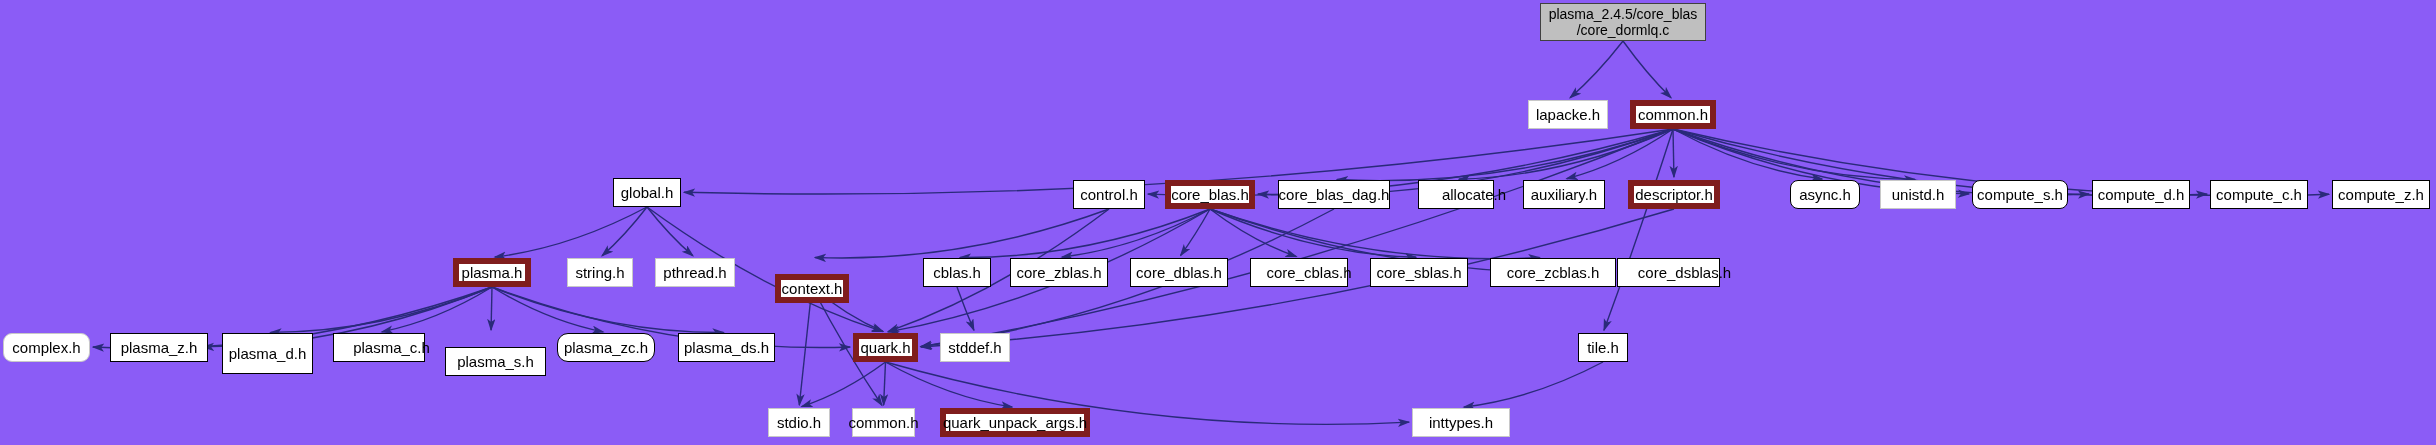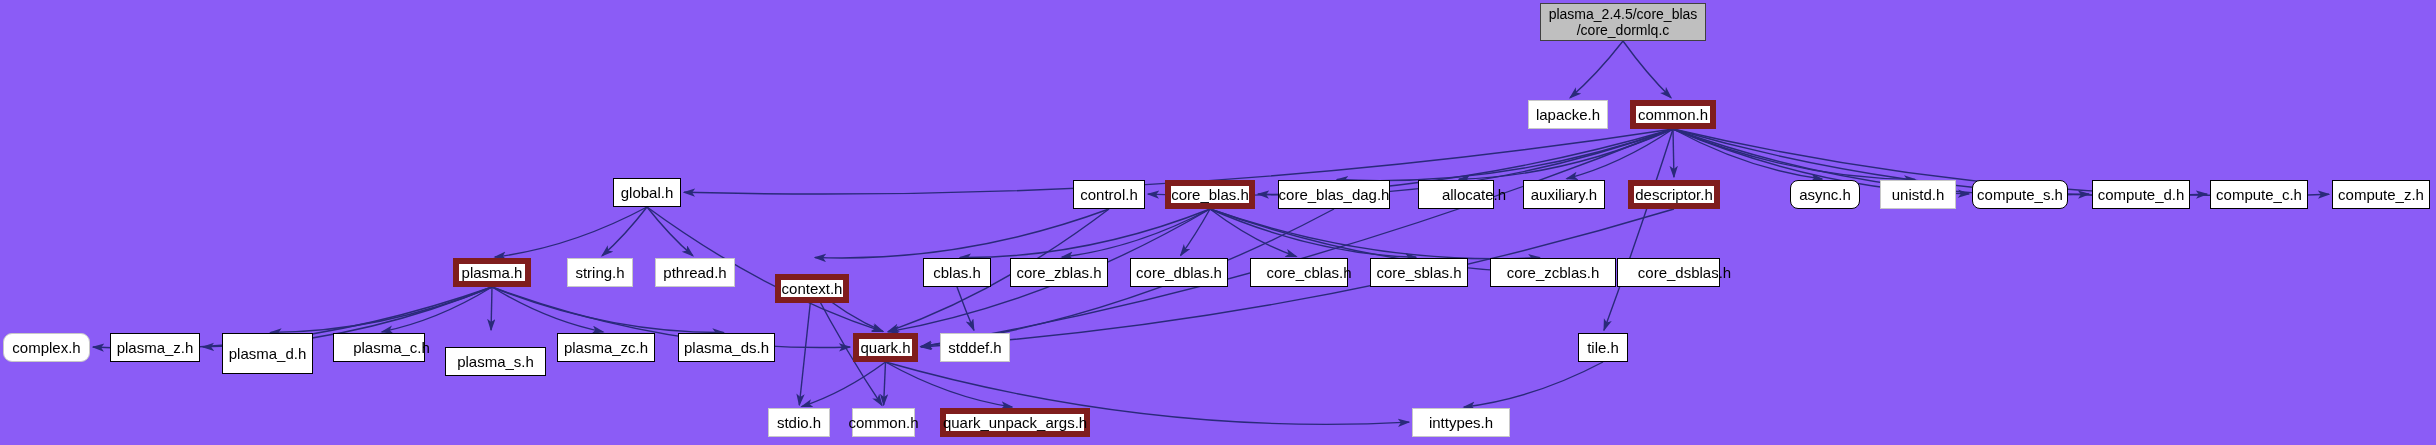--- a/index.html
+++ b/index.html
@@ -133,7 +133,7 @@
       <div class="node " style="left: 1490px; top: 258px; width: 126px; height: 29px;">core_zcblas.h</div>
       <div class="node " style="left: 1617px; top: 258px; width: 103px; height: 29px; padding-left: 32px;">core_dsblas.h</div>
       <div class="node sys" style="left: 3px; top: 333px; width: 87px; height: 29px; border-radius: 9px;">complex.h</div>
-      <div class="node " style="left: 110px; top: 333px; width: 90px; height: 29px;">plasma_z.h</div>
+      <div class="node " style="left: 110px; top: 333px; width: 98px; height: 29px;">plasma_z.h</div>
       <div class="node " style="left: 222px; top: 333px; width: 91px; height: 41px;">plasma_d.h</div>
       <div class="node " style="left: 333px; top: 333px; width: 92px; height: 29px; padding-left: 25px;">plasma_c.h</div>
       <div class="node " style="left: 445px; top: 347px; width: 101px; height: 29px;">plasma_s.h</div>

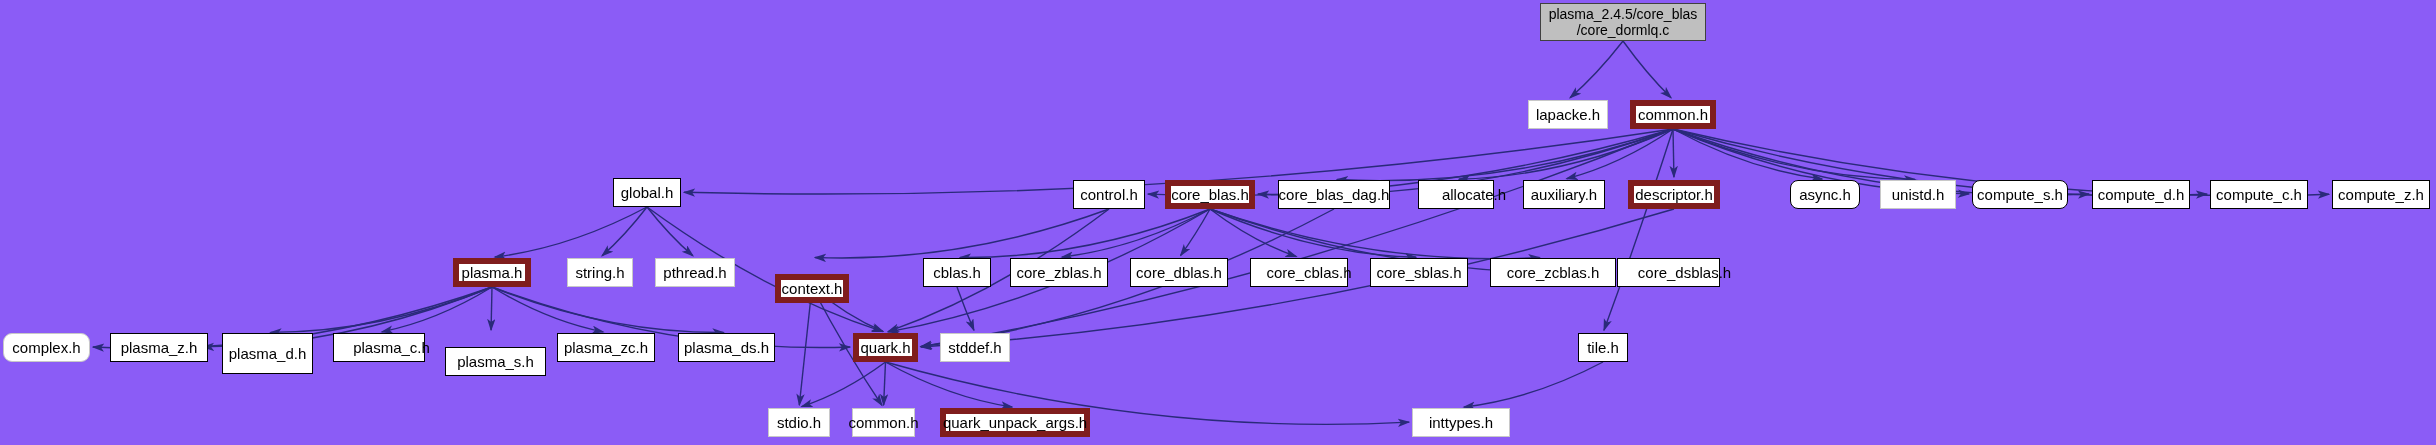--- a/index.html
+++ b/index.html
@@ -137,7 +137,7 @@
       <div class="node " style="left: 222px; top: 333px; width: 91px; height: 41px;">plasma_d.h</div>
       <div class="node " style="left: 333px; top: 333px; width: 92px; height: 29px; padding-left: 25px;">plasma_c.h</div>
       <div class="node " style="left: 445px; top: 347px; width: 101px; height: 29px;">plasma_s.h</div>
-      <div class="node " style="left: 557px; top: 333px; width: 98px; height: 29px;">plasma_zc.h</div>
+      <div class="node " style="left: 557px; top: 333px; width: 98px; height: 29px; border-radius: 11px;">plasma_zc.h</div>
       <div class="node " style="left: 678px; top: 333px; width: 97px; height: 29px;">plasma_ds.h</div>
       <div class="node dark" style="left: 853px; top: 333px; width: 65px; height: 29px;">quark.h</div>
       <div class="node sys" style="left: 940px; top: 333px; width: 70px; height: 29px;">stddef.h</div>

